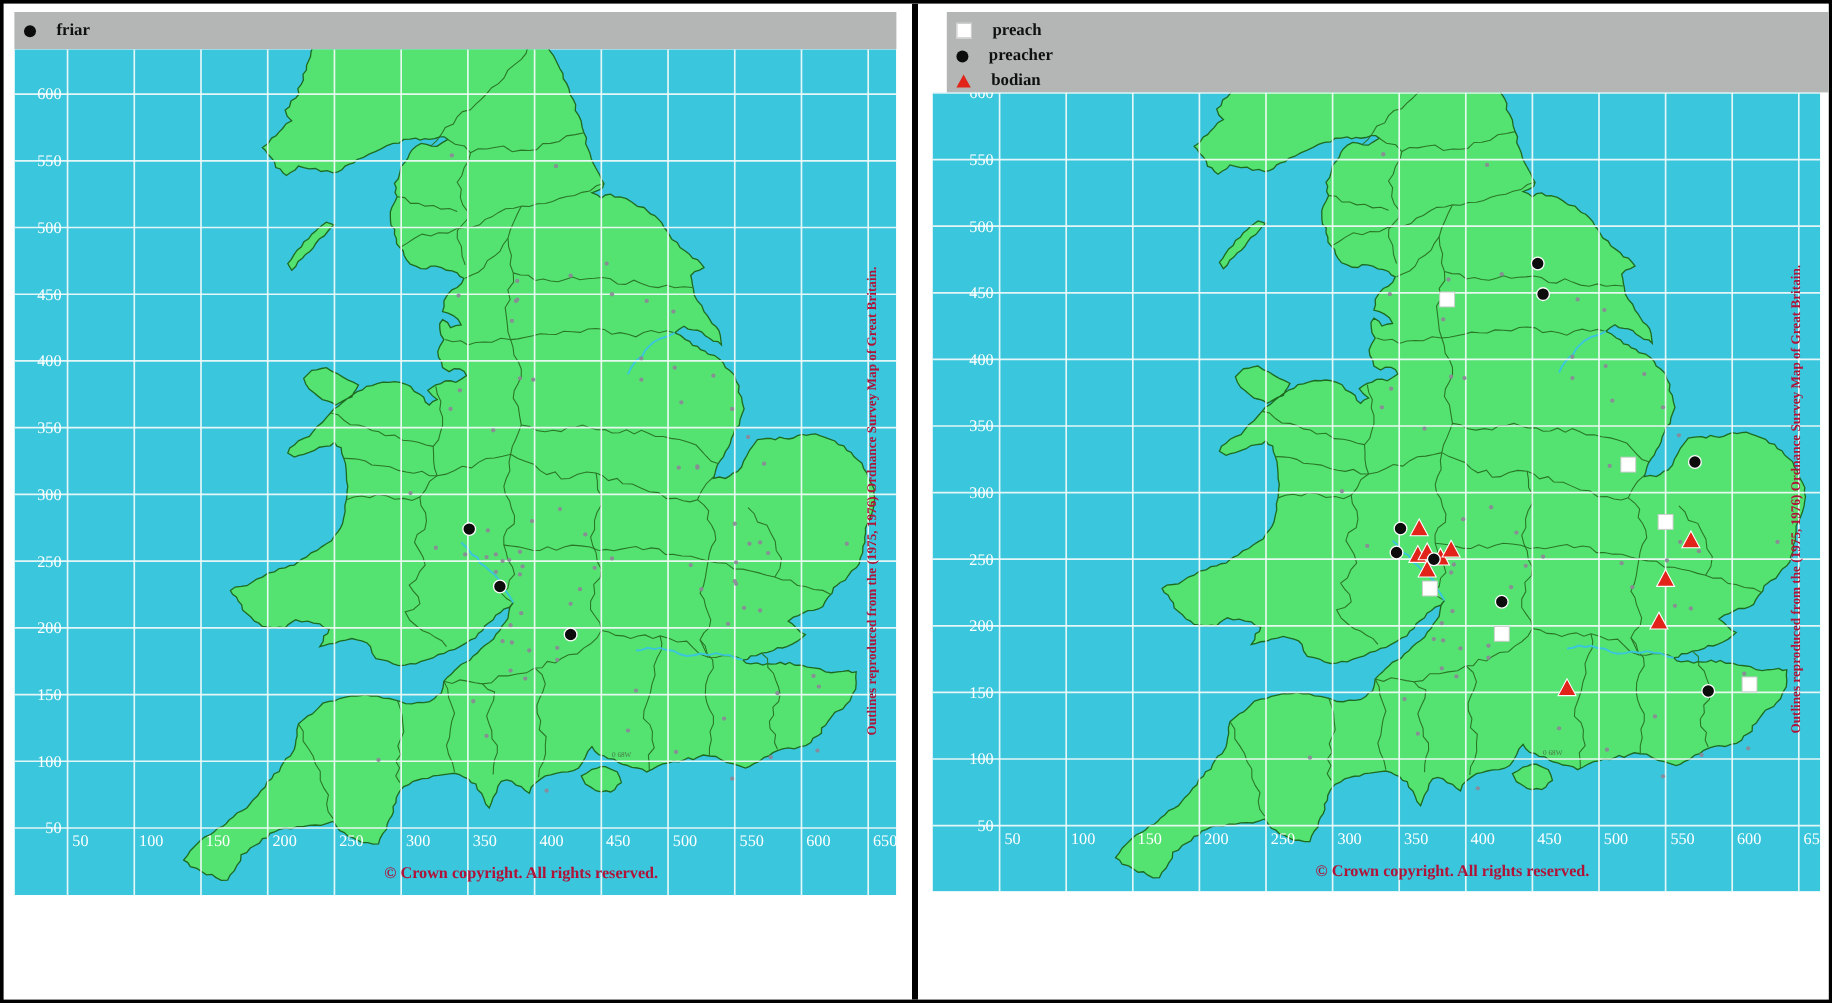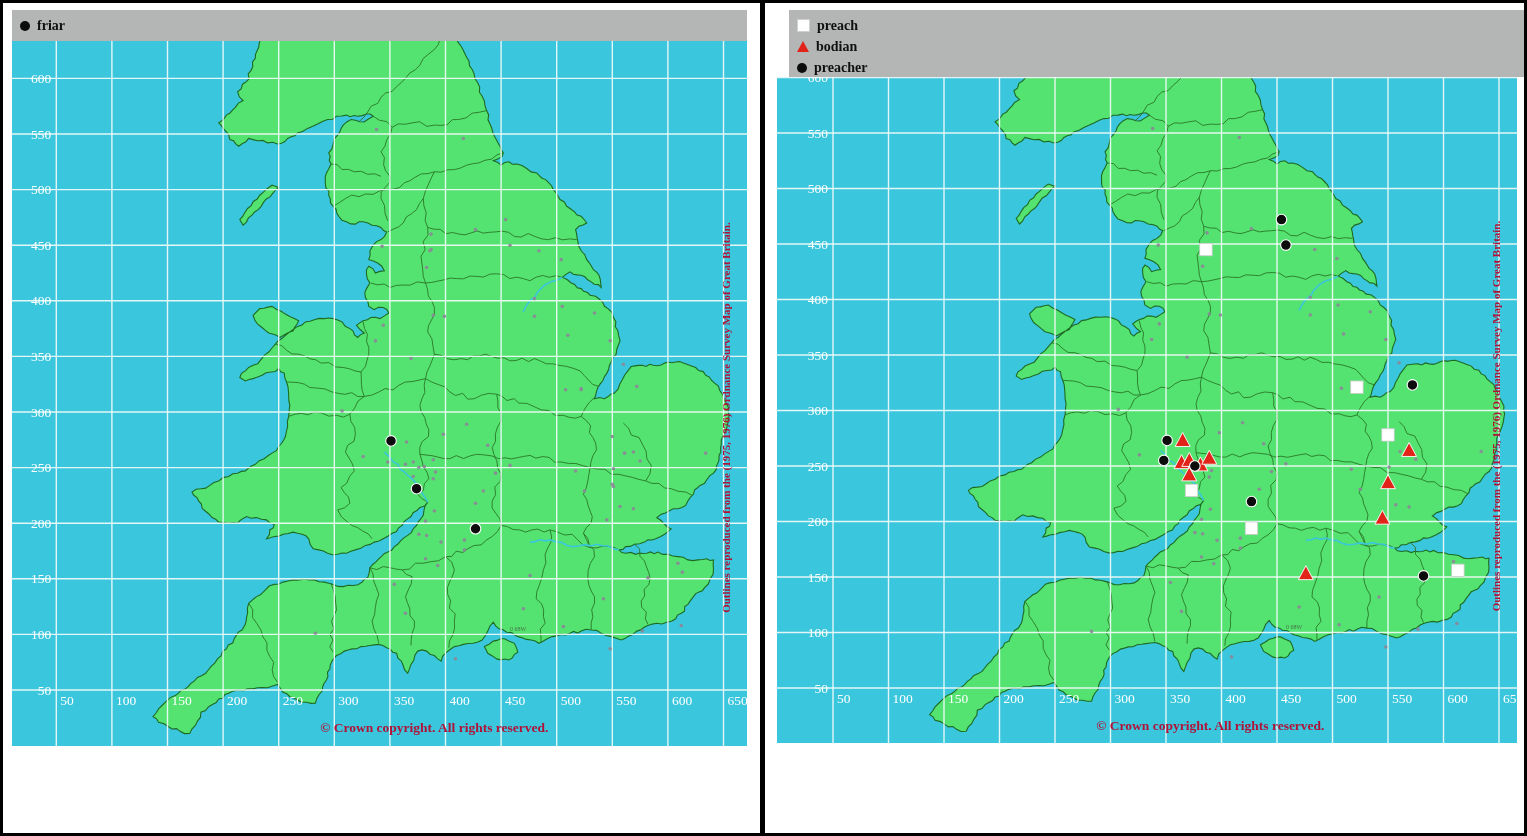--- a/index.html
+++ b/index.html
@@ -6,7 +6,7 @@
   .canvas{position:relative;width:1527px;height:836px;background:#ffffff;border:3px solid #000;box-sizing:border-box;overflow:hidden;}
   .map-block{position:absolute;box-sizing:border-box;}
   .legend{box-sizing:border-box;width:100%;padding:5px 8px 4px 8px;}
-  .legend-row{display:flex;align-items:center;gap:7px;height:21px;text-align:center;}
+  .legend-row{display:flex;align-items:center;gap:17px;height:21px;text-align:center;}
   .legend-label{font:600 14px "Liberation Serif",serif;color:#101010;line-height:1;padding-top:1px;}
   .lg-dot{width:10px;height:10px;border-radius:50%;background:#0c0c0c;flex:0 0 auto;}
   .lg-square{width:11px;height:11px;background:#ffffff;border:1px solid #cfcfcf;flex:0 0 auto;}

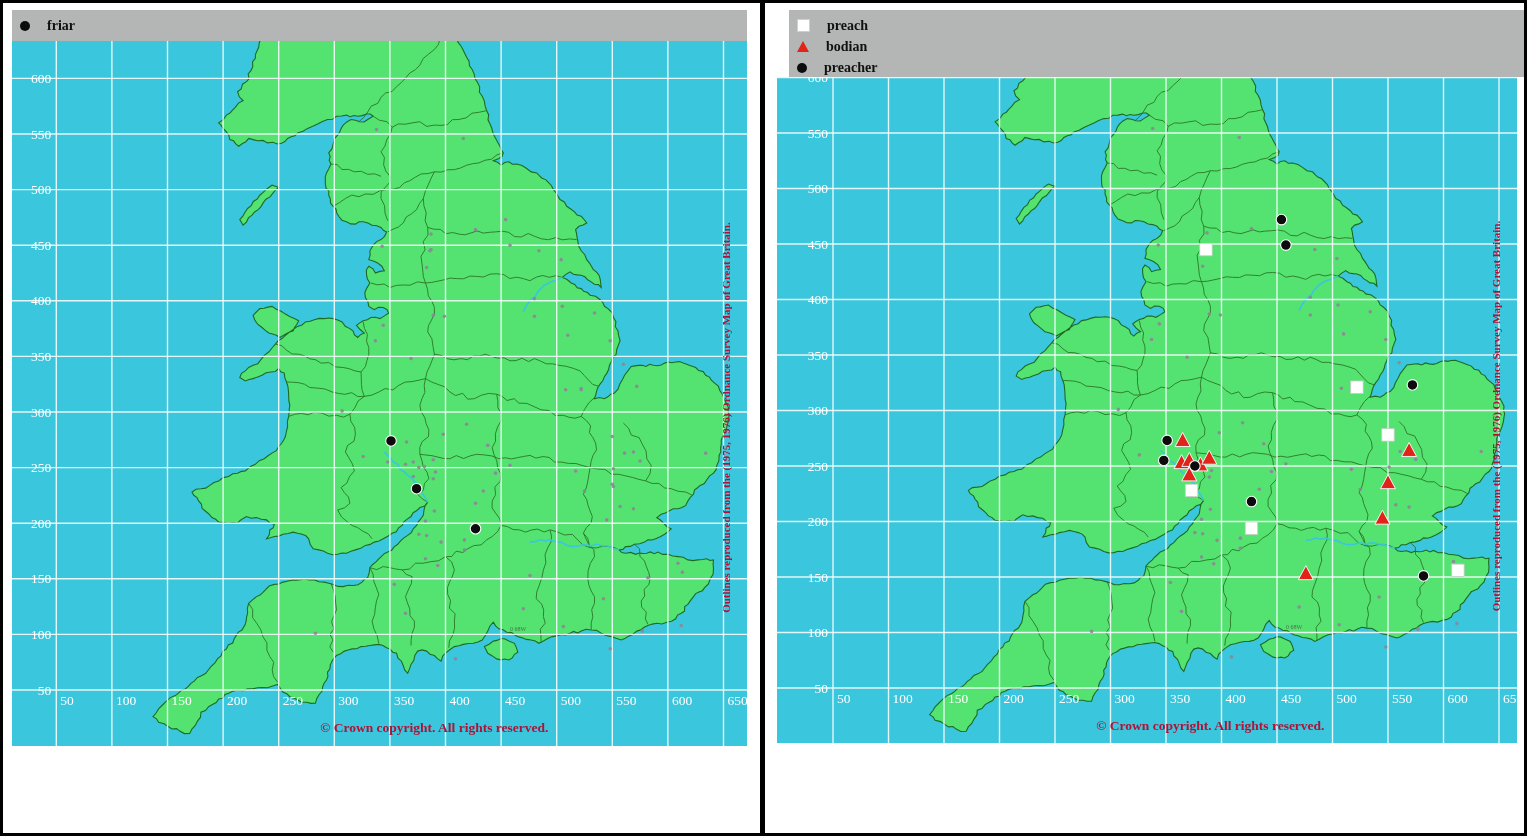--- a/index.html
+++ b/index.html
@@ -236,12 +236,12 @@
           <span class="legend-label">preach</span>
         </div>
         <div class="legend-row">
+          <span class="lg-dot"></span>
+          <span class="legend-label">preacher</span>
+        </div>
+        <div class="legend-row">
           <span class="lg-tri"></span>
           <span class="legend-label">bodian</span>
-        </div>
-        <div class="legend-row">
-          <span class="lg-dot"></span>
-          <span class="legend-label">preacher</span>
         </div>
       </div>
     <div class="map-area" id="area-1" style="height:666px;">

